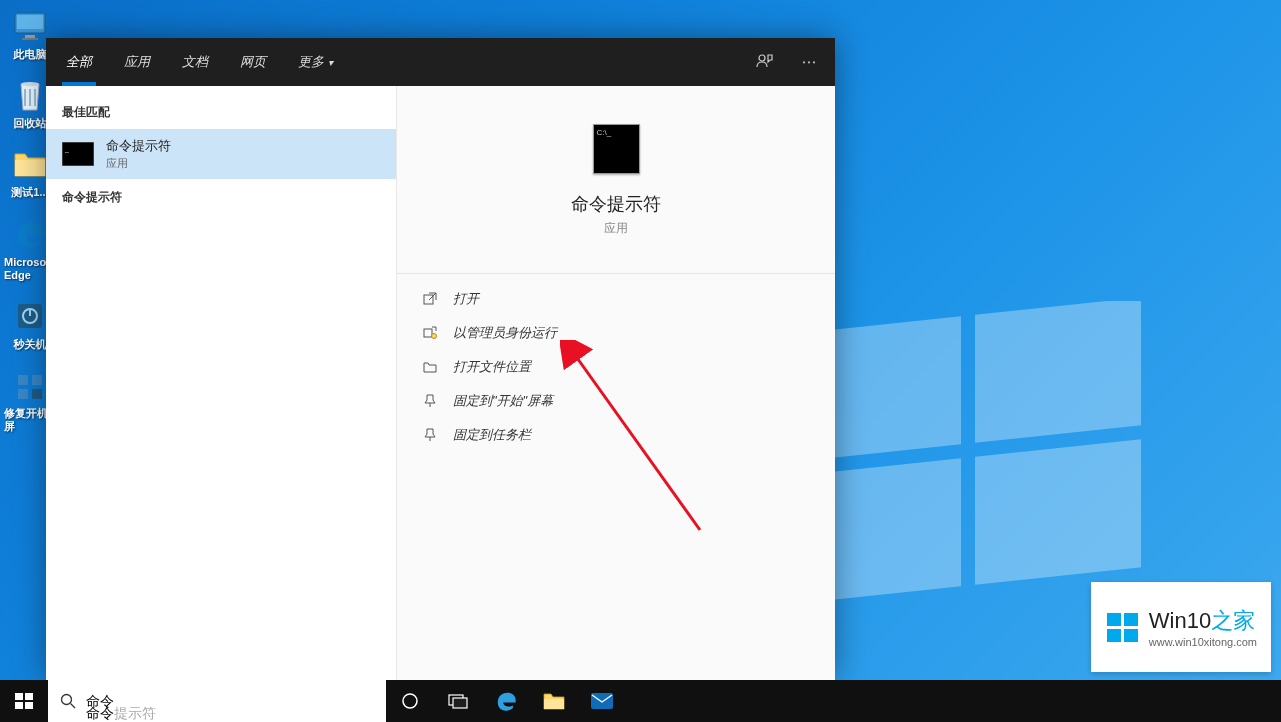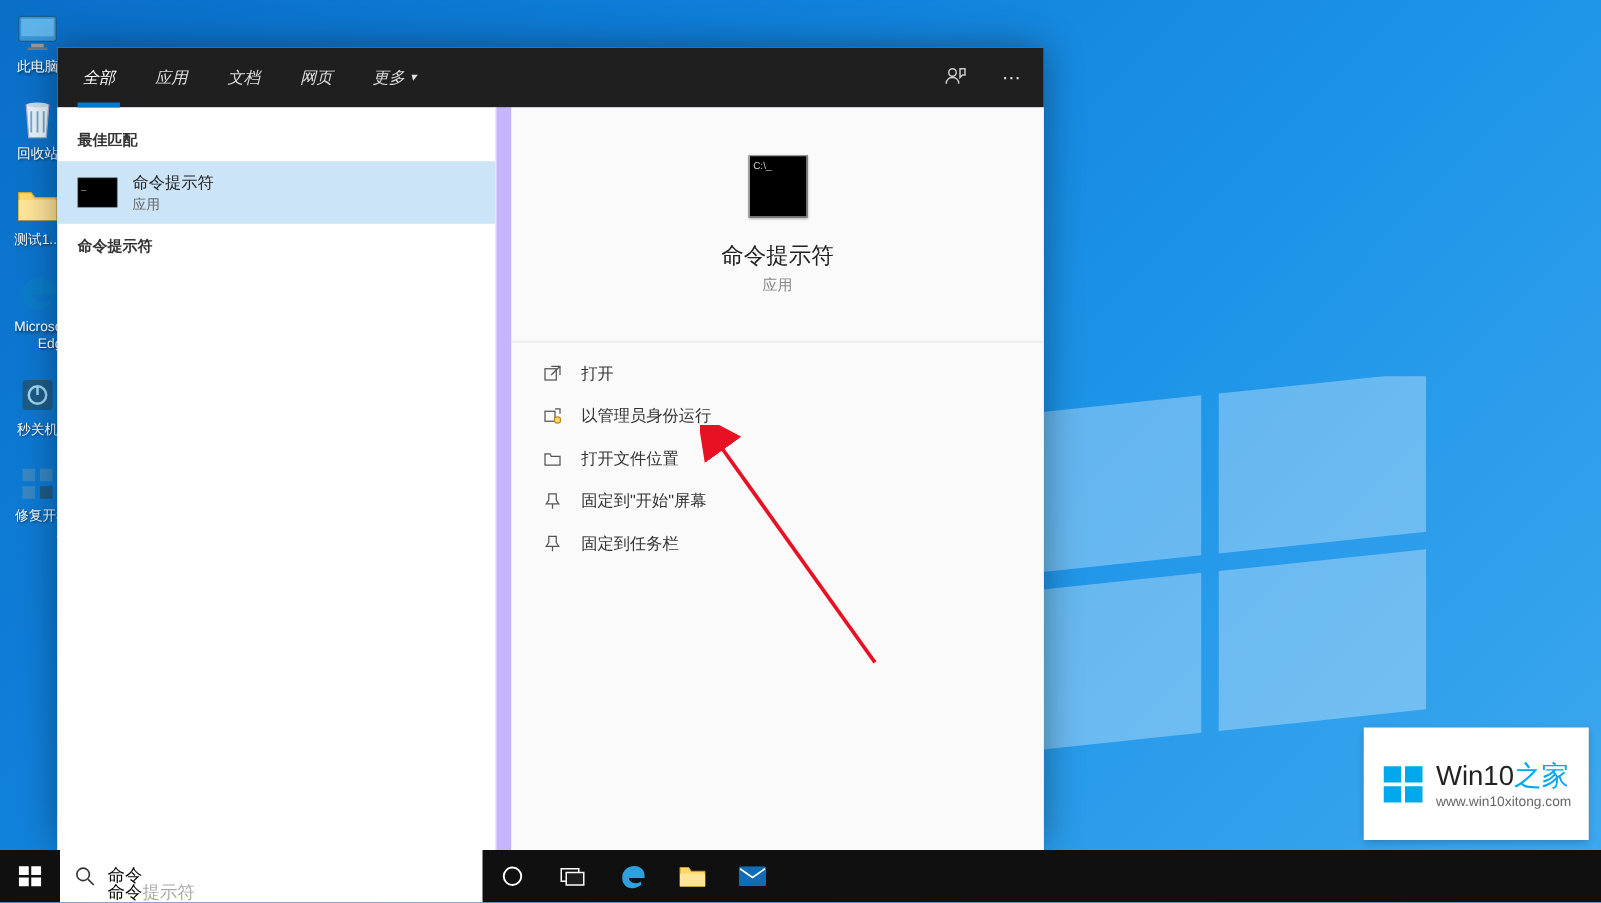--- a/index.html
+++ b/index.html
@@ -9,7 +9,7 @@
 .desktop-icons { position: absolute; top: 0; left: 0; width: 60px; z-index: 1; }
 .desktop-icon { display: flex; flex-direction: column; align-items: center; gap: 4px; padding: 8px 4px; cursor: pointer; }
 .desktop-icon .ico { width: 36px; height: 36px; display: flex; align-items: center; justify-content: center; }
-.desktop-icon .lbl { color: #fff; font-size: 11px; text-shadow: 1px 1px 2px rgba(0,0,0,.6); text-align: right; line-height: 1.2; }
+.desktop-icon .lbl { color: #fff; font-size: 11px; text-shadow: 1px 1px 2px rgba(0,0,0,.6); text-align: left; line-height: 1.2; font-weight: bold; }
 
 
 .win-bg { position: absolute; top: 50%; left: 50%; transform: translate(180px,-60px); z-index: 0; opacity: .9; }

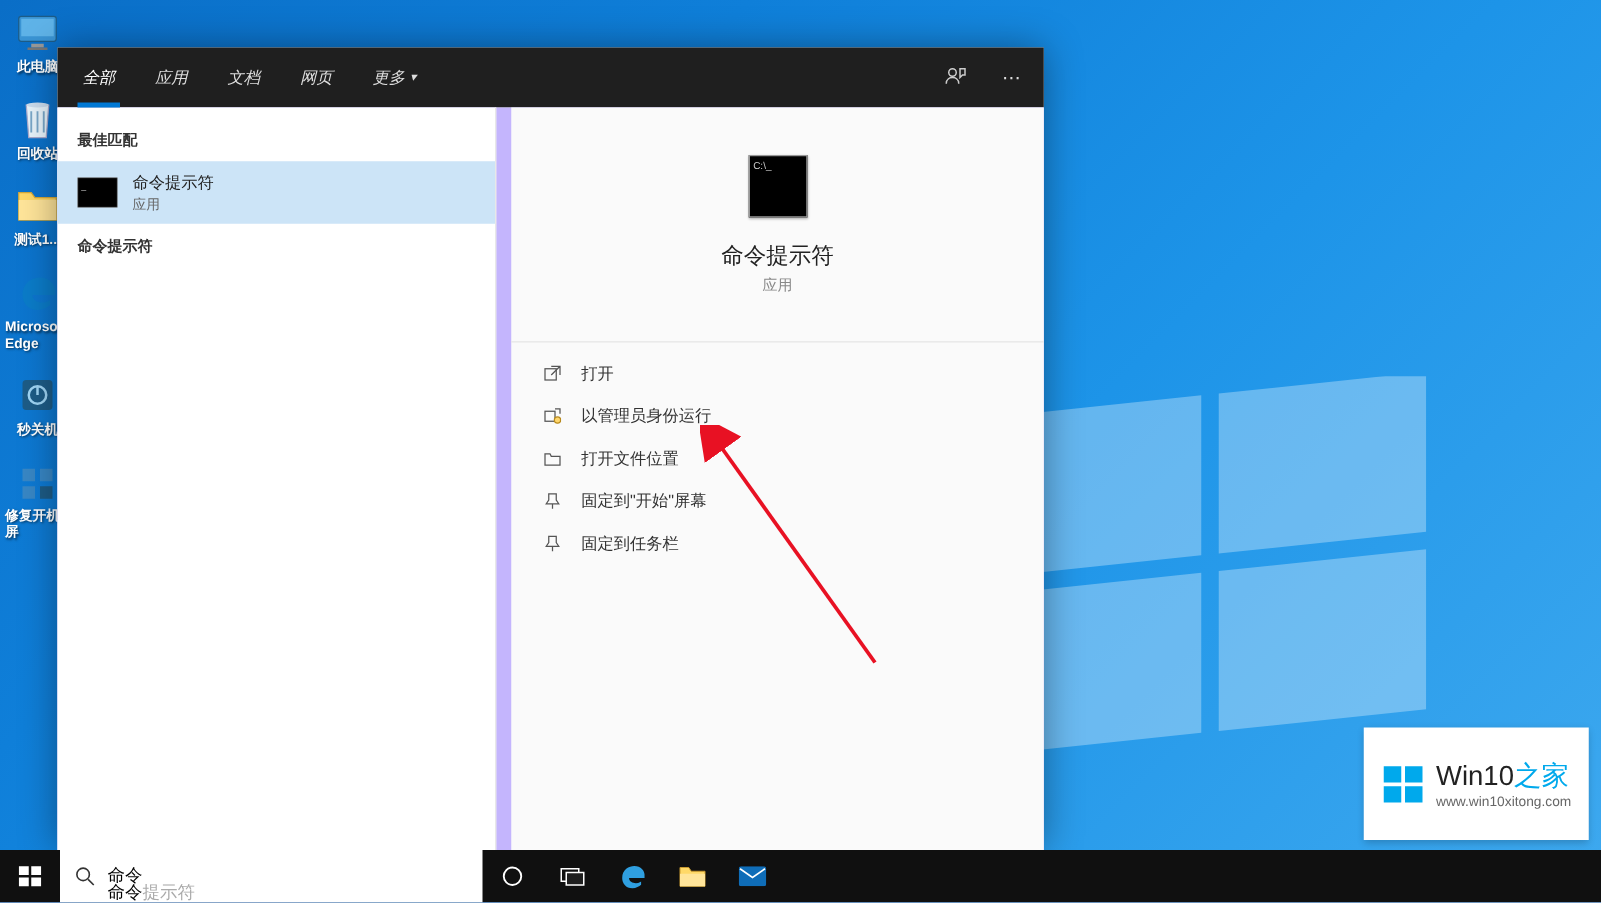--- a/index.html
+++ b/index.html
@@ -31,7 +31,7 @@
 .panel-tabs .spacer { flex: 1; }
 .panel-tabs .ticon { width: 44px; display: flex; align-items: center; justify-content: center; color: #ddd; font-size: 15px; cursor: pointer; }
 
-.panel-body { flex: 1; display: flex; background: #c4b5fd; gap: 12px; }
+.panel-body { flex: 1; display: flex; background: #404040; }
 .panel-left { width: 351px; background: #fff; border-right: 1px solid #e8e8e8; padding-top: 8px; }
 .panel-right { flex: 1; background: #fafafa; display: flex; flex-direction: column; align-items: center; padding-top: 38px; position: relative; }
 

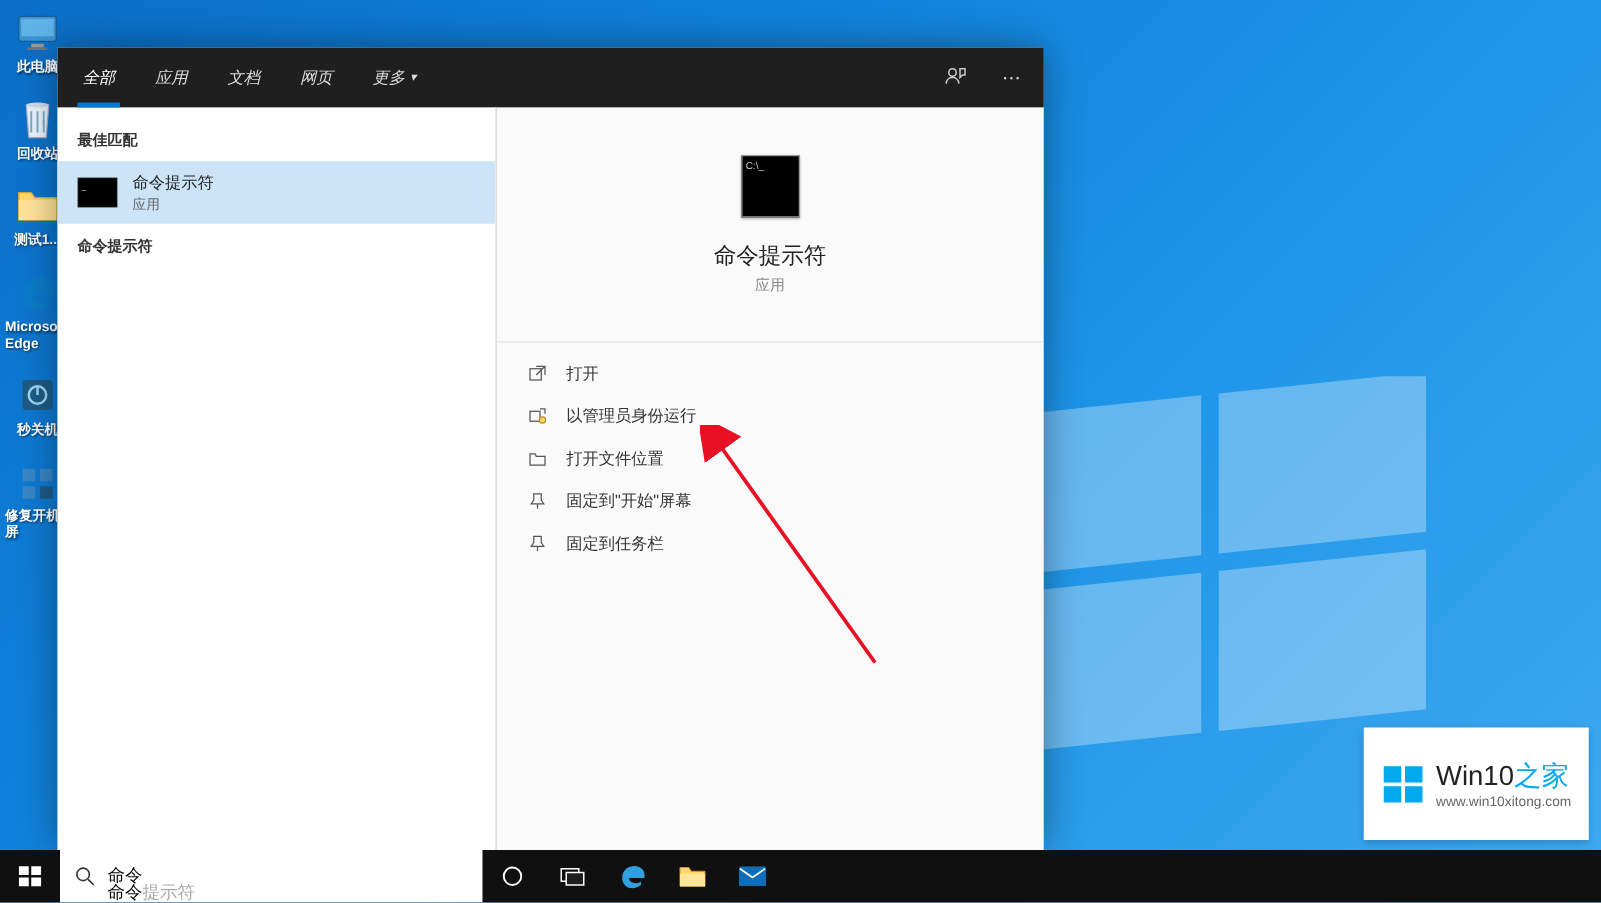--- a/index.html
+++ b/index.html
@@ -48,7 +48,7 @@
 .preview-title { font-size: 18px; color: #222; margin-bottom: 4px; }
 .preview-sub { font-size: 12px; color: #888; margin-bottom: 36px; }
 
-.actions { width: 100%; border-top: 1px solid #e5e5e5; padding: 8px 0; }
+.actions { width: 100%; border-top: 1px solid #e5e5e5; padding: 8px 0; font-style: italic; }
 .action-row { display: flex; align-items: center; gap: 14px; padding: 8px 24px; cursor: pointer; font-size: 13px; color: #333; }
 .action-row .aicon { width: 18px; display: flex; justify-content: center; color: #555; }
 

